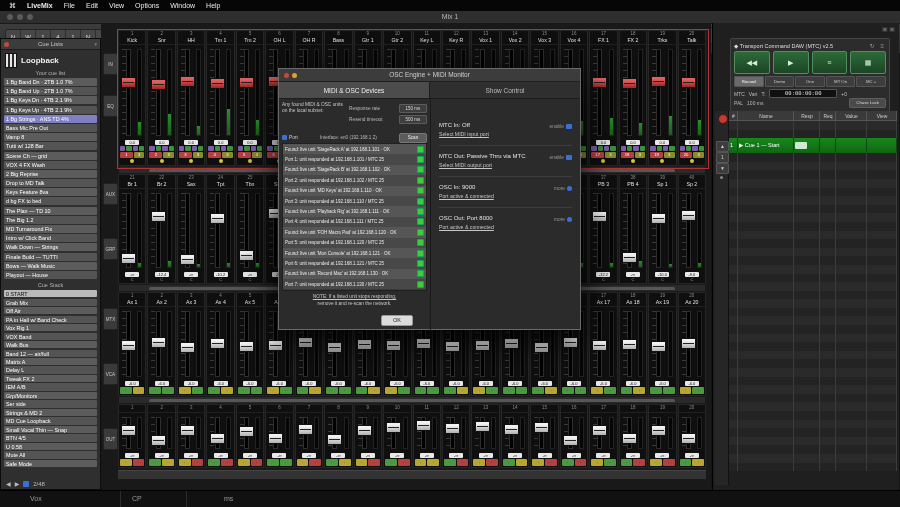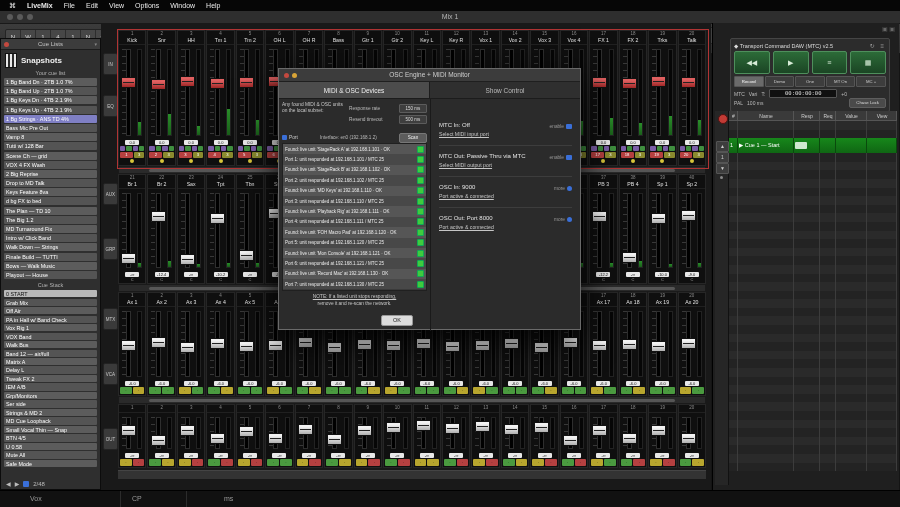--- a/index.html
+++ b/index.html
@@ -1899,7 +1899,7 @@
     </div>
     <div class="sb-head">
       <span class="sb-fadericon"></span>
-      <span class="sb-headname">Snapshots</span>
+      <span class="sb-headname">Loopback</span>
     </div>
     <div class="sb-sub">Your cue list</div>
     <div class="sb-list" id="cuelist">

